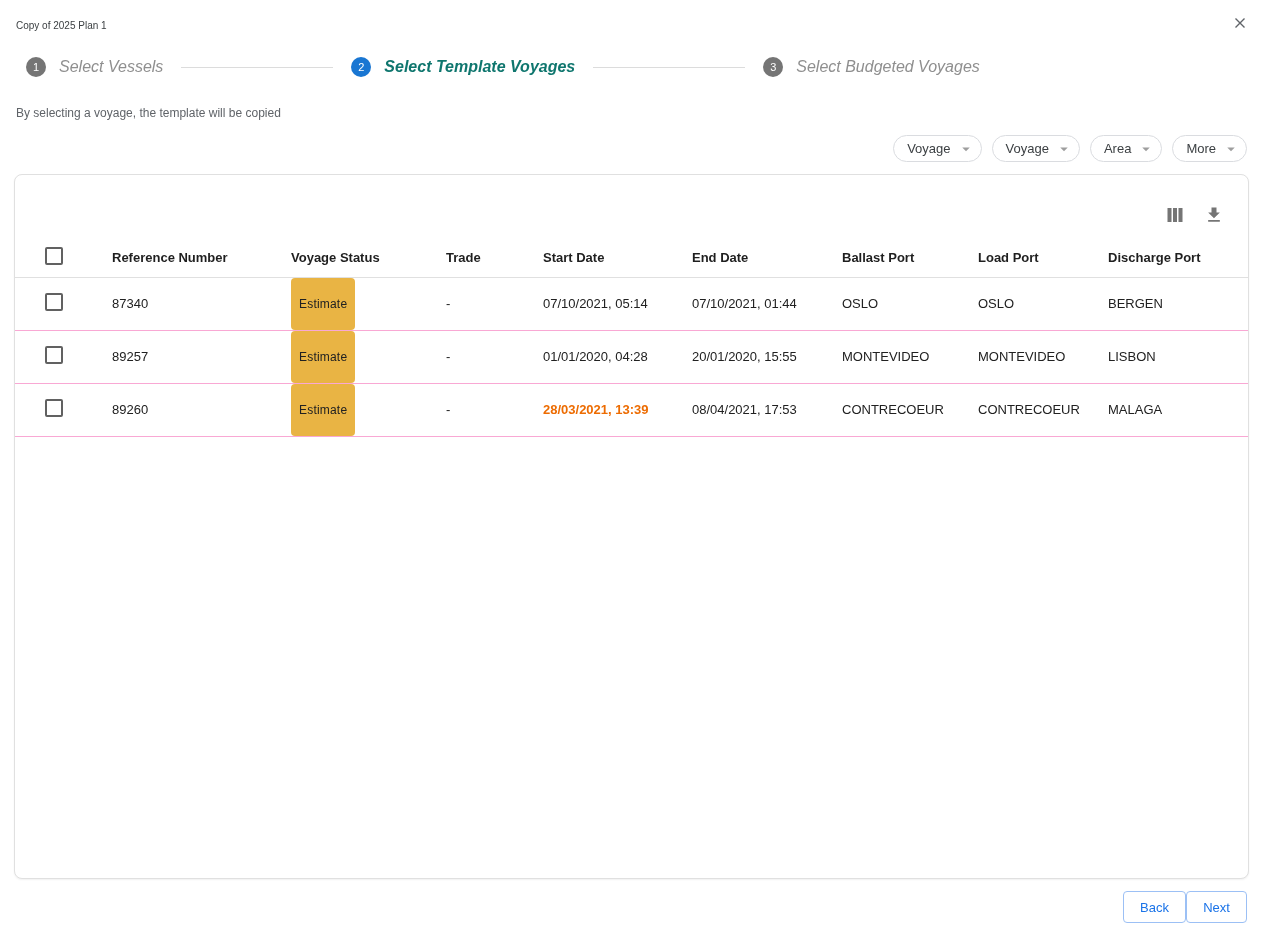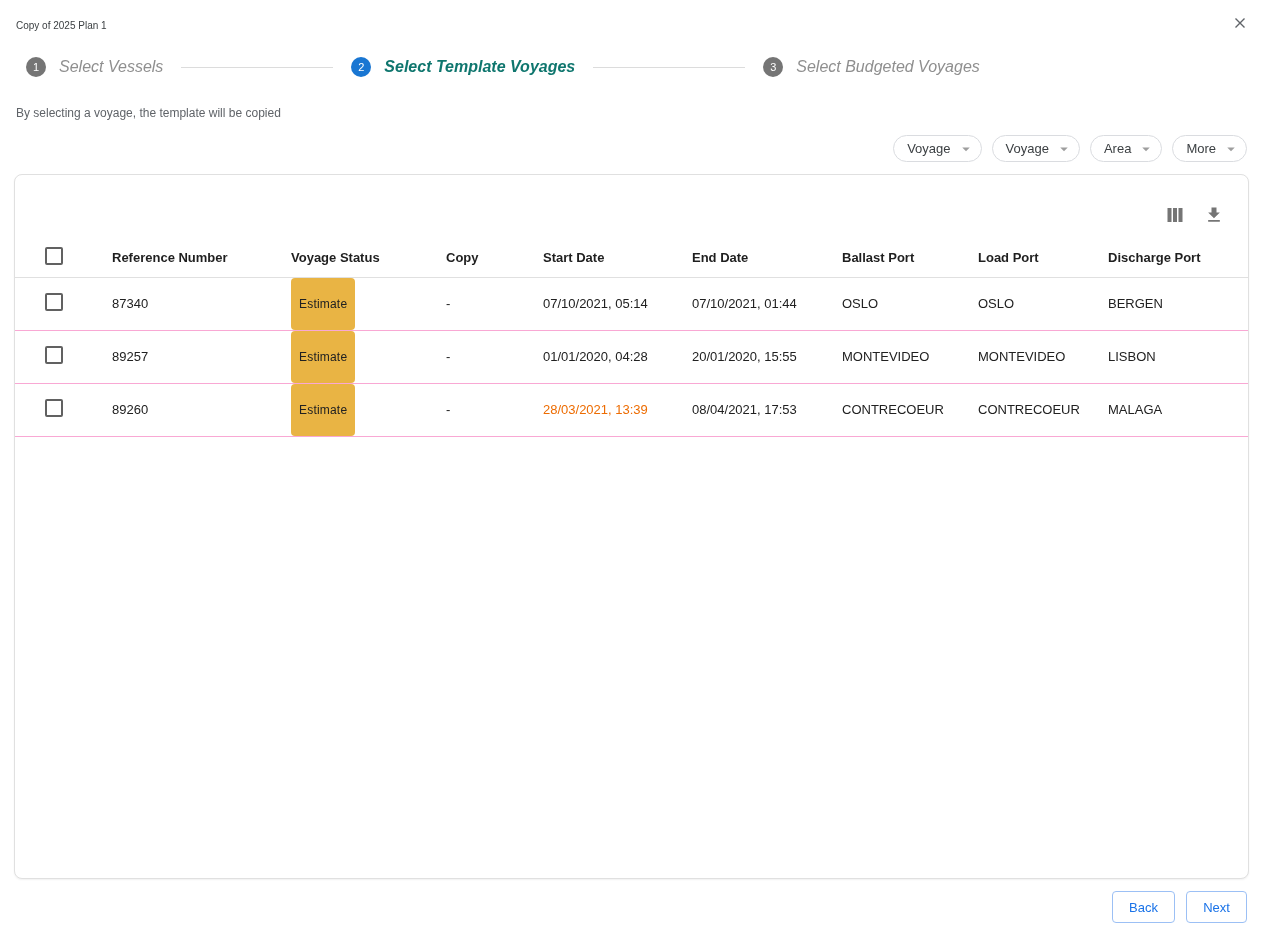--- a/index.html
+++ b/index.html
@@ -233,7 +233,7 @@
         <th class="check-cell"><span class="checkbox"></span></th>
         <th>Reference Number</th>
         <th>Voyage Status</th>
-        <th>Copy</th>
+        <th>Trade</th>
         <th>Start Date</th>
         <th>End Date</th>
         <th>Ballast Port</th>

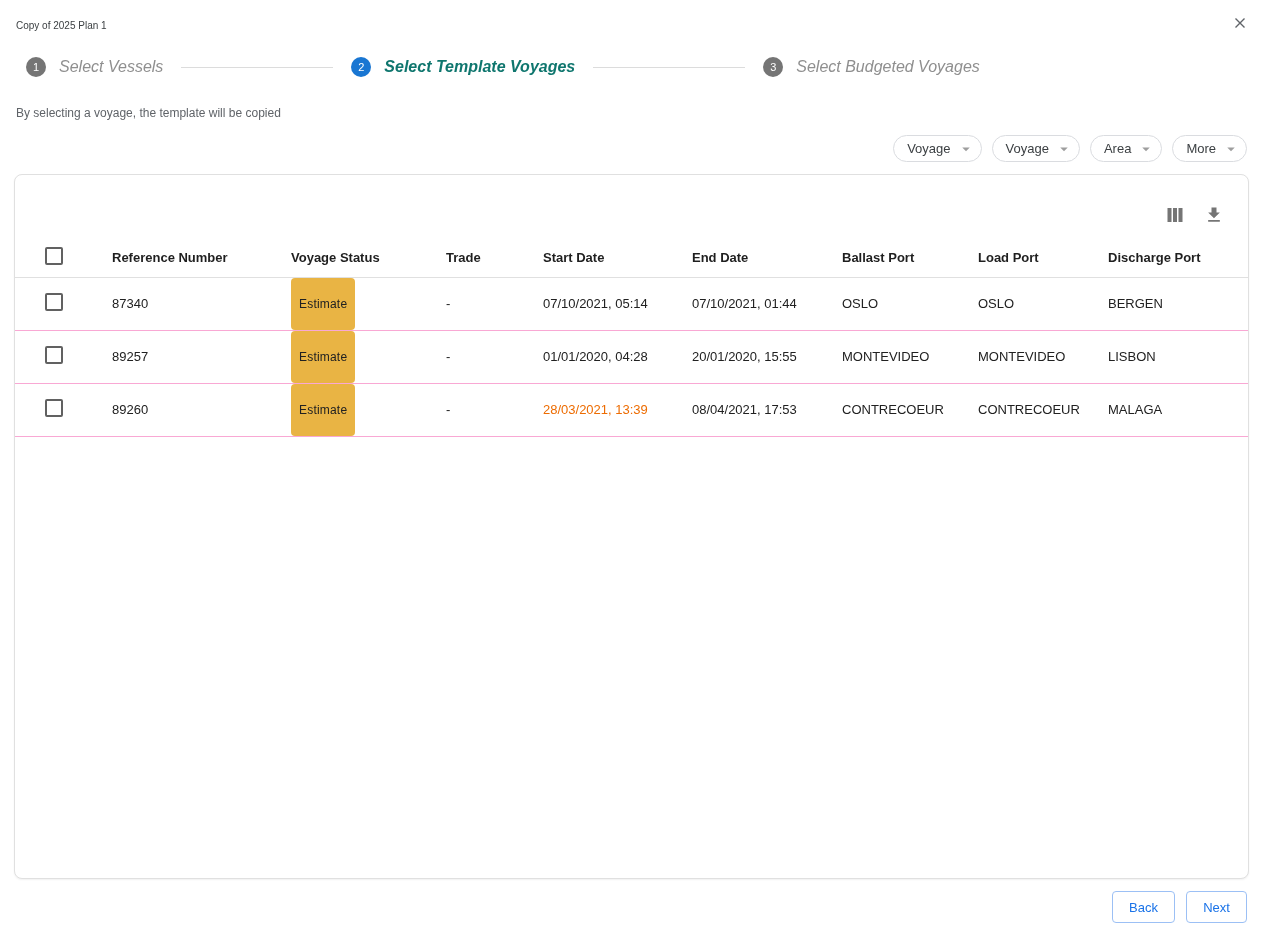--- a/index.html
+++ b/index.html
@@ -117,7 +117,7 @@
     padding: 19px 8px; border-radius: 4px;
     letter-spacing: .2px;
   }
-  td.highlight { color: var(--highlight); }
+  td.highlight { color: var(--highlight); font-weight: bold; }
 
   
   .dlg-footer {

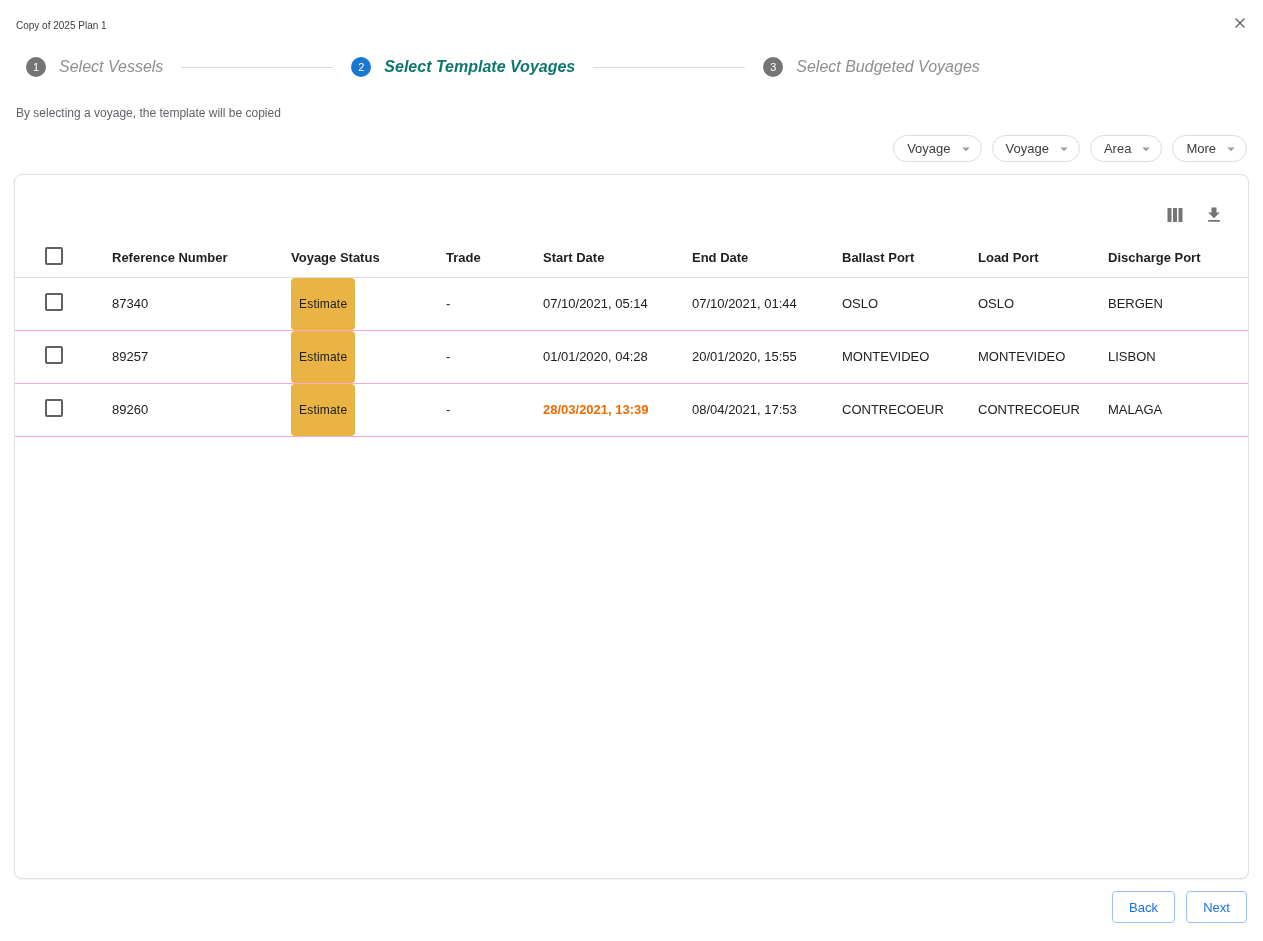--- a/index.html
+++ b/index.html
@@ -121,7 +121,7 @@
 
   
   .dlg-footer {
-    display: flex; justify-content: flex-end; gap: 11px;
+    display: flex; justify-content: flex-end; 
     margin: 12px 16px 0 0;
   }
   .footer-btn {

